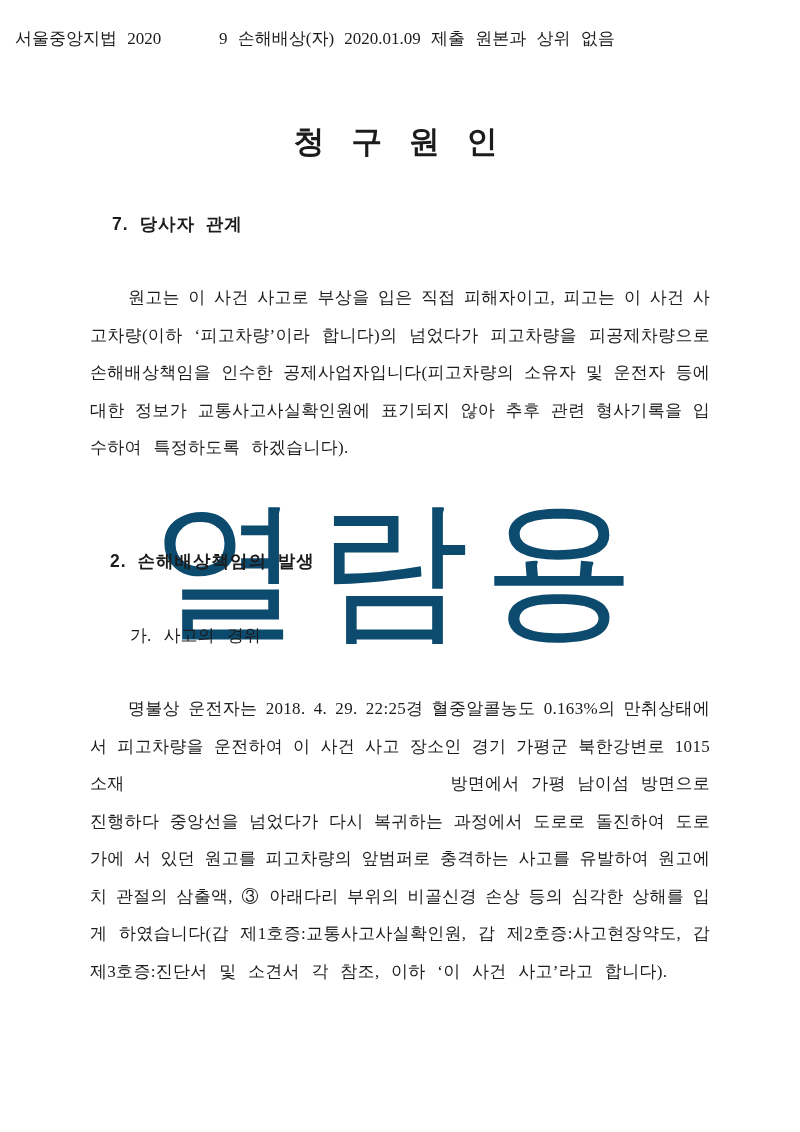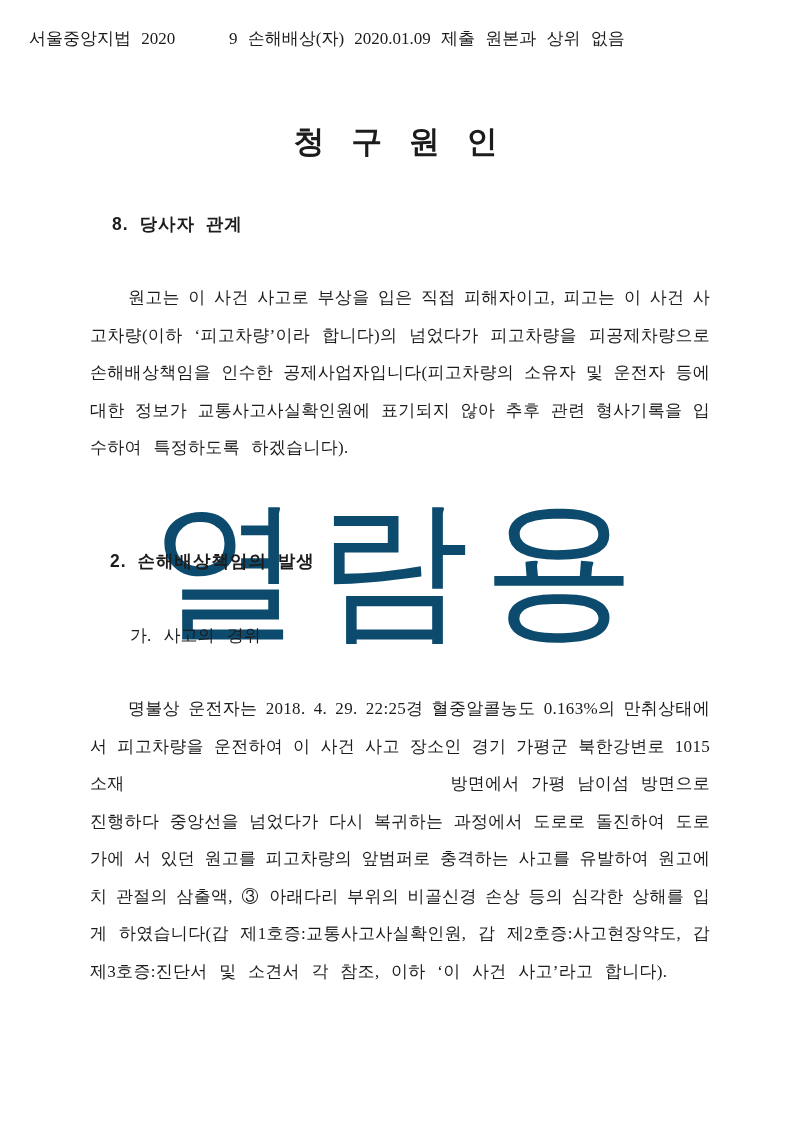--- a/index.html
+++ b/index.html
@@ -30,7 +30,7 @@
     z-index:1;
     white-space:nowrap;
   }
-  .hdr-left  { left:29px; }
+  .hdr-left  { left:15px; }
   .hdr-right { left:229px;text-align:right; }
   .doc-title {
     position:absolute; top:121px; left:0;

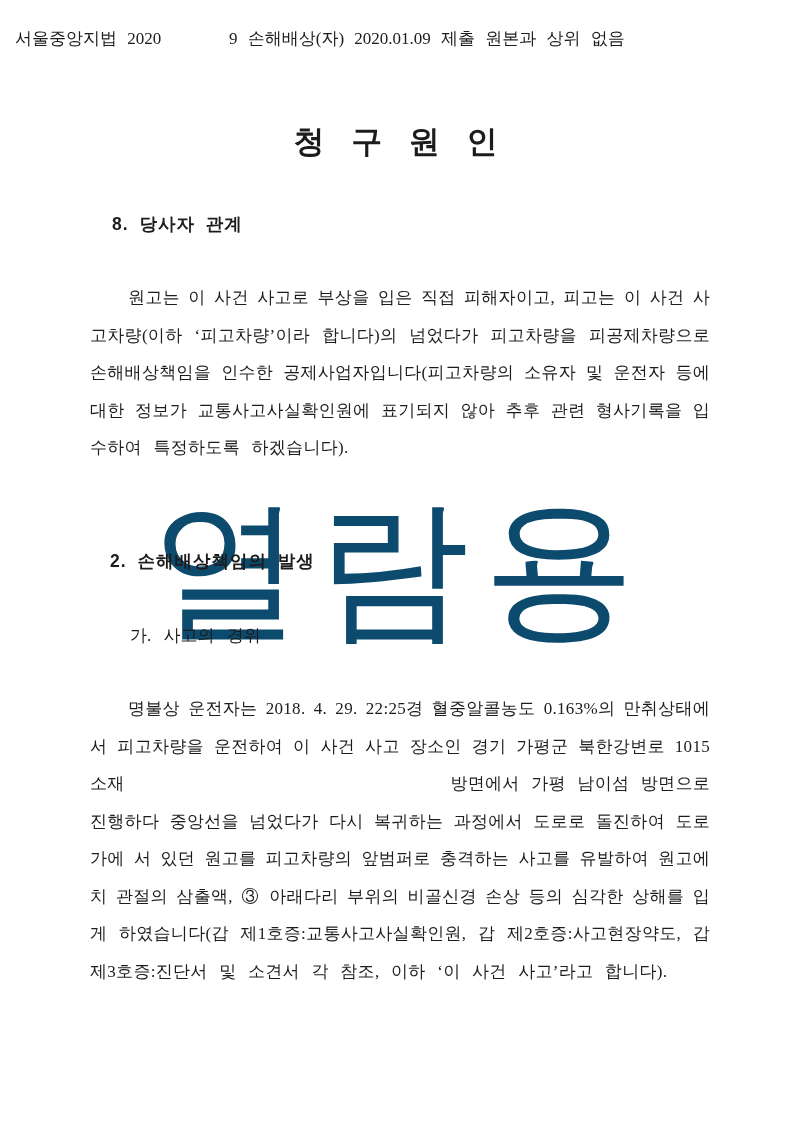--- a/index.html
+++ b/index.html
@@ -31,7 +31,7 @@
     white-space:nowrap;
   }
   .hdr-left  { left:15px; }
-  .hdr-right { left:229px;text-align:right; }
+  .hdr-right { left:219px;text-align:right; }
   .doc-title {
     position:absolute; top:121px; left:0;
     width:100%;

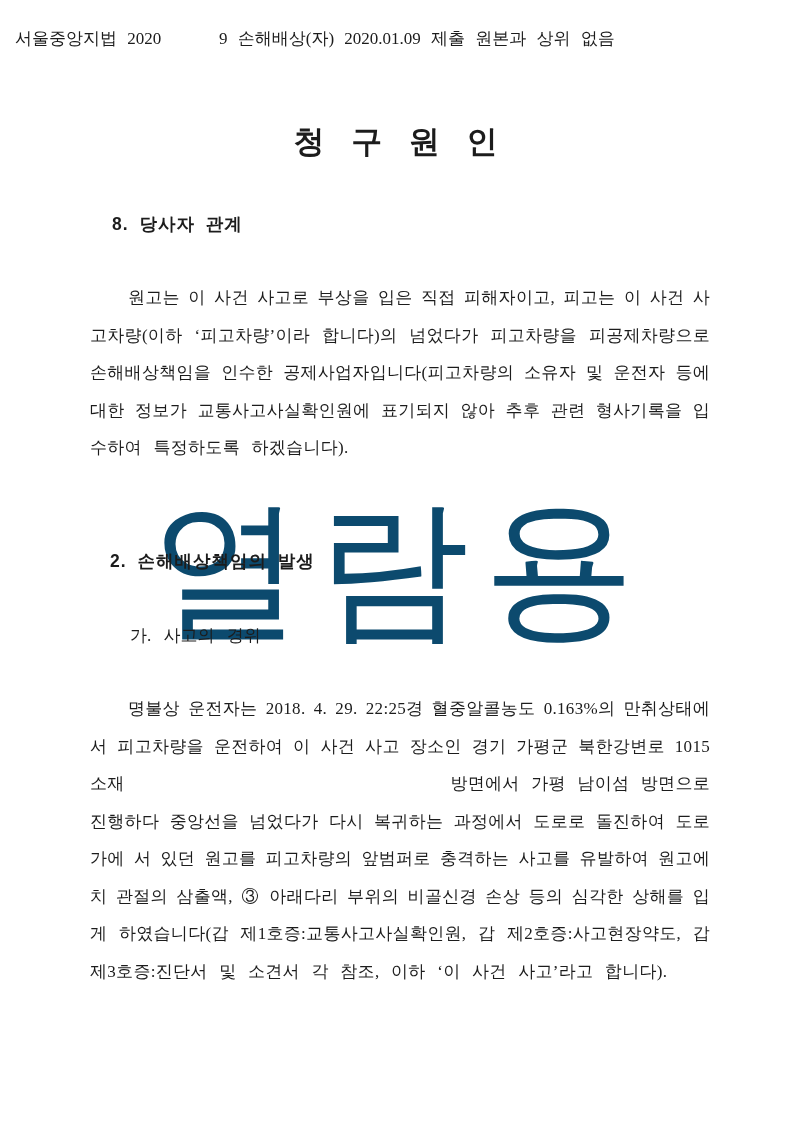--- a/index.html
+++ b/index.html
@@ -103,7 +103,7 @@
 
   <div class="doc-title">청 구 원 인</div>
 
-  <div class="sec-heading sec1-heading">8. 당사자 관계</div>
+  <div class="sec-heading sec1-heading">7. 당사자 관계</div>
 
   <div class="para para1">
     <div class="bl bl-indent">원고는 이 사건 사고로 부상을 입은 직접 피해자이고, 피고는 이 사건 사</div>

